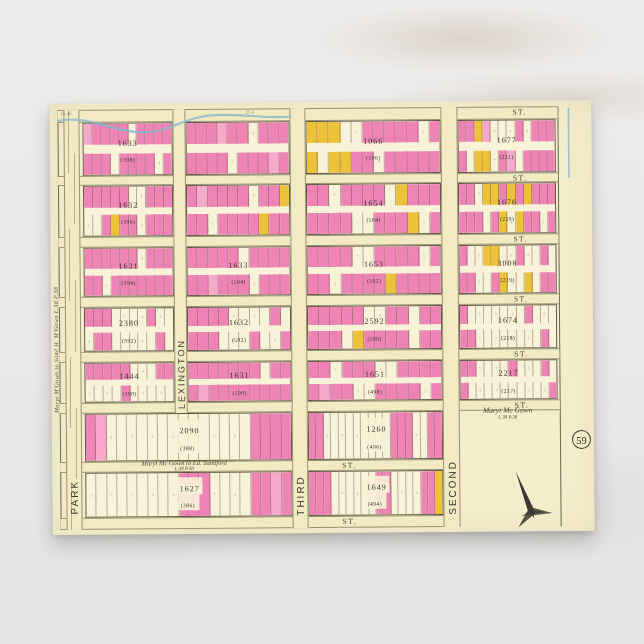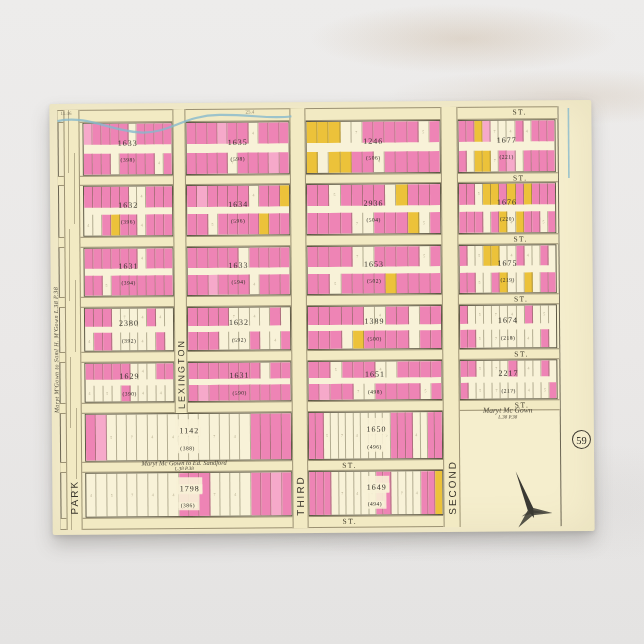--- a/index.html
+++ b/index.html
@@ -332,7 +332,6 @@
           <div class="lot" style="background: rgb(246, 169, 202);"></div>
           <div class="lot" style="background: rgb(238, 132, 181);"></div>
         </div>
-        <div class="blk-label"><span><span class="num">1635</span><br><span class="sub">(598)</span></span></div>
       </div>
       <div class="block" style="left: 136px; top: 82px; width: 104px; height: 51px; position: absolute;">
         <div class="lotrow top">

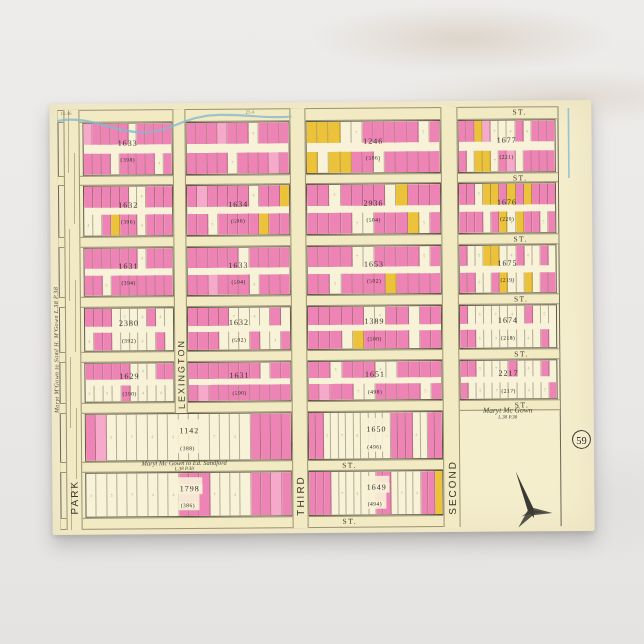--- a/index.html
+++ b/index.html
@@ -490,7 +490,7 @@
           <div class="lot" style="background: rgb(238, 132, 181);"></div>
           <div class="lot" style="background: rgb(238, 132, 181);"></div>
         </div>
-        <div class="blk-label"><span><span class="num">1246</span><br><span class="sub">(506)</span></span></div>
+        <div class="blk-label"><span><span class="num">1066</span><br><span class="sub">(506)</span></span></div>
       </div>
       <div class="block" style="left: 256px; top: 82px; width: 135px; height: 51px; position: absolute;">
         <div class="lotrow top">

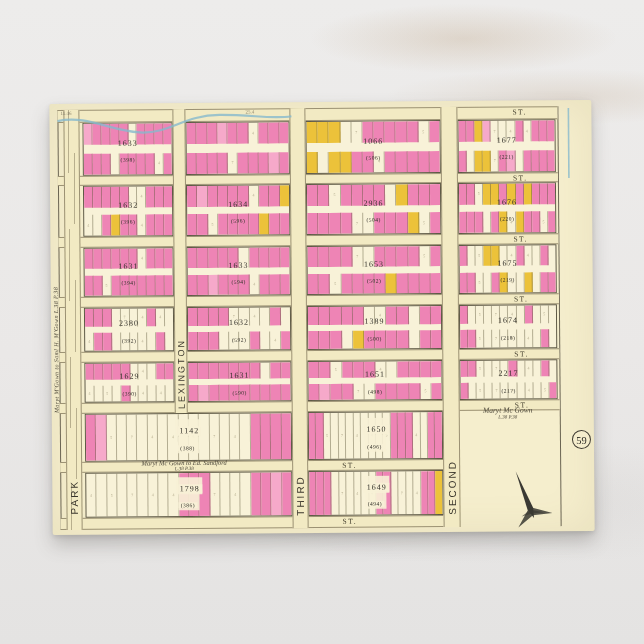--- a/index.html
+++ b/index.html
@@ -362,7 +362,6 @@
           <div class="lot" style="background: rgb(238, 132, 181);"></div>
           <div class="lot" style="background: rgb(238, 132, 181);"></div>
         </div>
-        <div class="blk-label"><span><span class="num">1634</span><br><span class="sub">(596)</span></span></div>
       </div>
       <div class="block" style="left: 136px; top: 144px; width: 104px; height: 49px; position: absolute;">
         <div class="lotrow top">

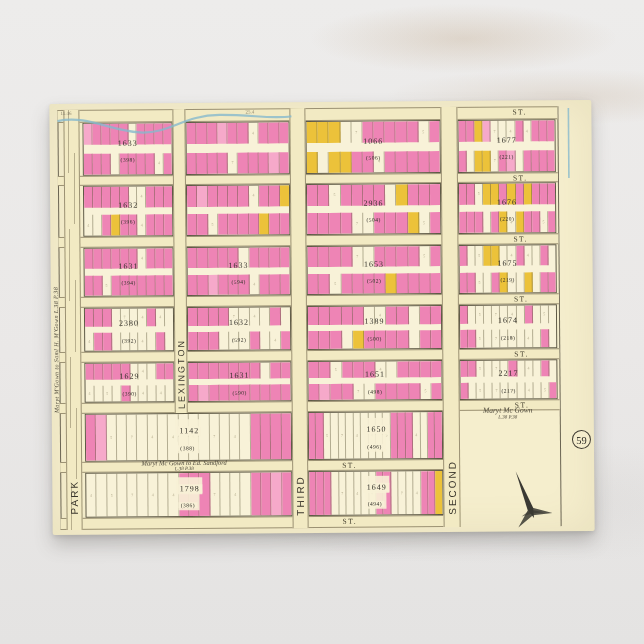--- a/index.html
+++ b/index.html
@@ -526,7 +526,7 @@
           </div>
           <div class="lot" style="background: rgb(238, 132, 181);"></div>
         </div>
-        <div class="blk-label"><span><span class="num">2936</span><br><span class="sub">(504)</span></span></div>
+        <div class="blk-label"><span><span class="num">1654</span><br><span class="sub">(504)</span></span></div>
       </div>
       <div class="block" style="left: 256px; top: 144px; width: 135px; height: 49px; position: absolute;">
         <div class="lotrow top">

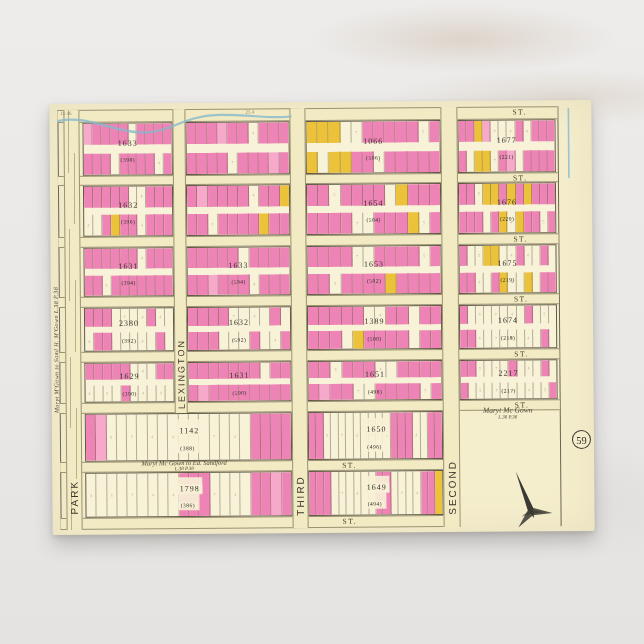--- a/index.html
+++ b/index.html
@@ -820,7 +820,7 @@
           <div class="lot" style="background: rgb(238, 132, 181);"></div>
           <div class="lot" style="background: rgb(238, 132, 181);"></div>
         </div>
-        <div class="blk-label"><span><span class="num">1675</span><br><span class="sub">(219)</span></span></div>
+        <div class="blk-label"><span><span class="num">3008</span><br><span class="sub">(219)</span></span></div>
       </div>
       <div class="block" style="left: 408px; top: 204px; width: 98px; height: 44px; position: absolute;">
         <div class="lotrow top">

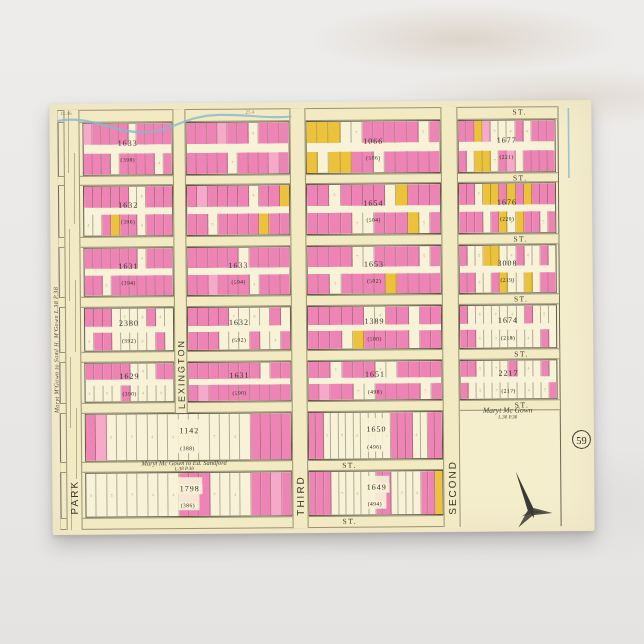--- a/index.html
+++ b/index.html
@@ -596,7 +596,7 @@
           <div class="lot" style="background: rgb(238, 132, 181);"></div>
           <div class="lot" style="background: rgb(238, 132, 181);"></div>
         </div>
-        <div class="blk-label"><span><span class="num">1389</span><br><span class="sub">(500)</span></span></div>
+        <div class="blk-label"><span><span class="num">2592</span><br><span class="sub">(500)</span></span></div>
       </div>
       <div class="block" style="left: 256px; top: 259px; width: 135px; height: 40px; position: absolute;">
         <div class="lotrow top">

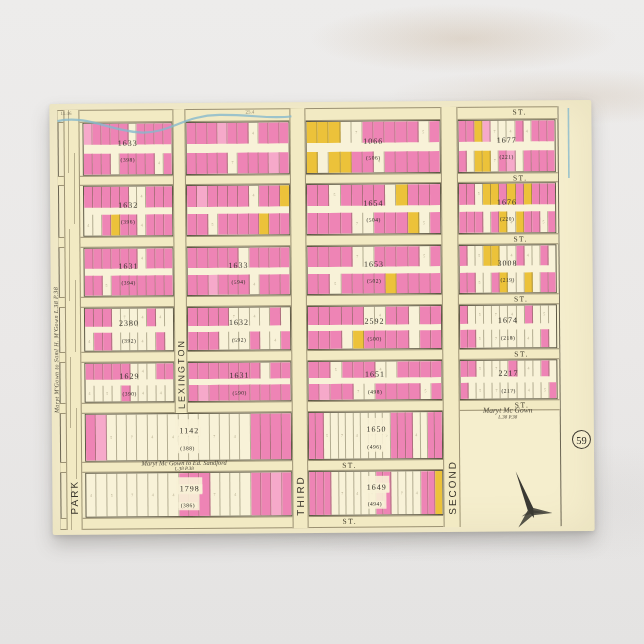--- a/index.html
+++ b/index.html
@@ -301,7 +301,7 @@
           </div>
           <div class="lot" style="background: transparent;"></div>
         </div>
-        <div class="blk-label"><span><span class="num">1629</span><br><span class="sub">(390)</span></span></div>
+        <div class="blk-label"><span><span class="num">1444</span><br><span class="sub">(390)</span></span></div>
       </div>
       <div class="block" style="left: 136px; top: 19px; width: 104px; height: 53px; position: absolute;">
         <div class="lotrow top">

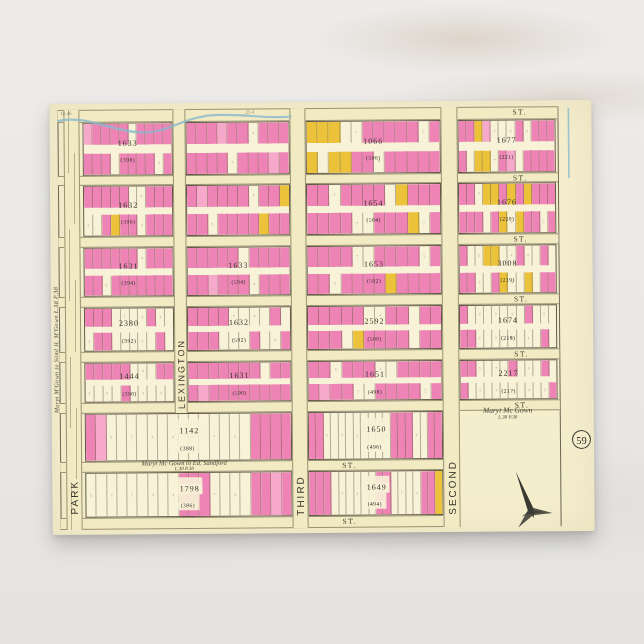--- a/index.html
+++ b/index.html
@@ -953,7 +953,7 @@
           <div class="lot" style="background: rgb(238, 132, 181);"></div>
           <div class="lot" style="background: rgb(238, 132, 181);"></div>
         </div>
-        <div class="blk-label chip"><span><span class="num">1142</span><br><span class="sub">(388)</span></span></div>
+        <div class="blk-label chip"><span><span class="num">2090</span><br><span class="sub">(388)</span></span></div>
       </div>
       <div class="block" style="left: 33px; top: 369px; width: 207px; height: 45px; position: absolute;">
         <div class="lotrow full">

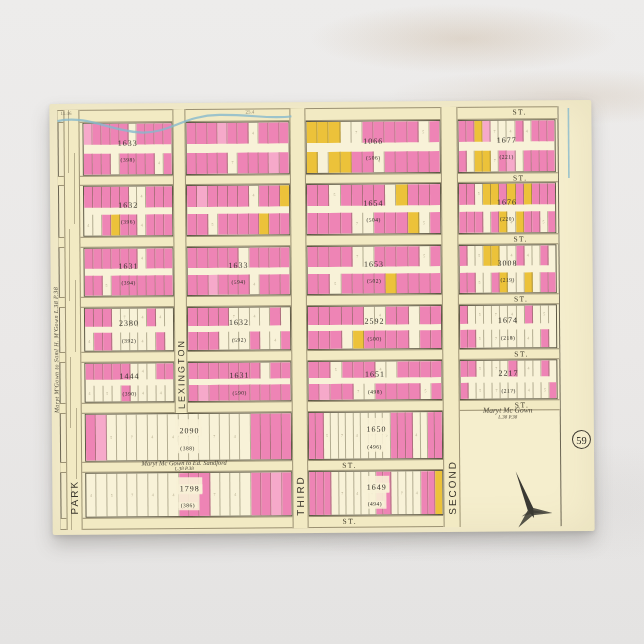--- a/index.html
+++ b/index.html
@@ -670,7 +670,7 @@
           <div class="lot" style="background: rgb(238, 132, 181);"></div>
           <div class="lot" style="background: rgb(238, 132, 181);"></div>
         </div>
-        <div class="blk-label chip"><span><span class="num">1650</span><br><span class="sub">(496)</span></span></div>
+        <div class="blk-label chip"><span><span class="num">1260</span><br><span class="sub">(496)</span></span></div>
       </div>
       <div class="block" style="left: 256px; top: 369px; width: 135px; height: 45px; position: absolute;">
         <div class="lotrow full">

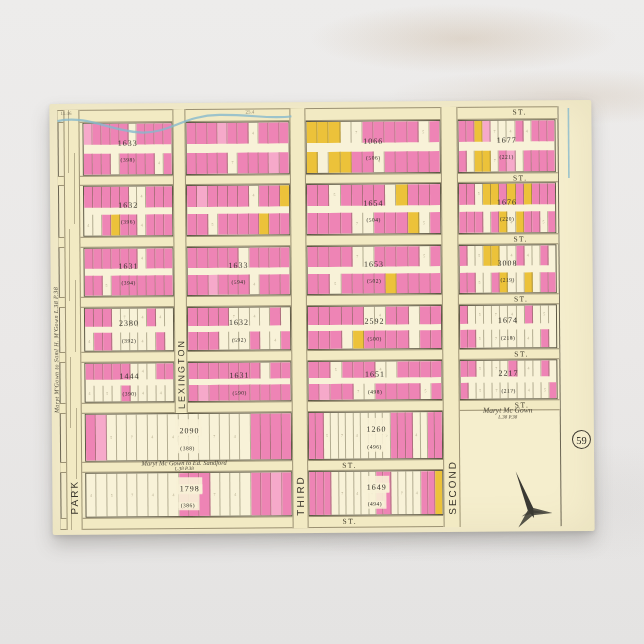--- a/index.html
+++ b/index.html
@@ -992,7 +992,7 @@
           <div class="lot" style="background: rgb(246, 169, 202);"></div>
           <div class="lot" style="background: rgb(238, 132, 181);"></div>
         </div>
-        <div class="blk-label chip"><span><span class="num">1798</span><br><span class="sub">(386)</span></span></div>
+        <div class="blk-label chip"><span><span class="num">1627</span><br><span class="sub">(386)</span></span></div>
       </div>
     </div>
 

